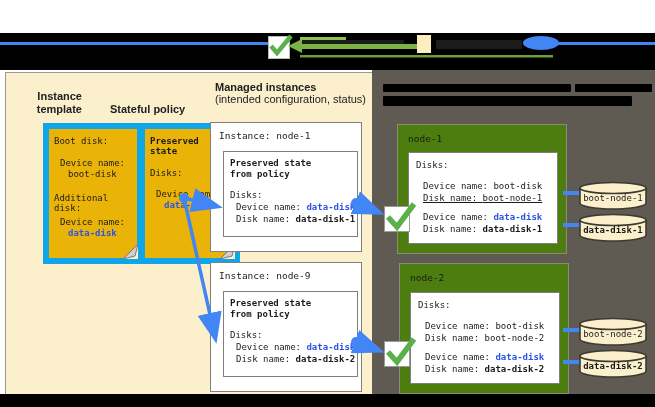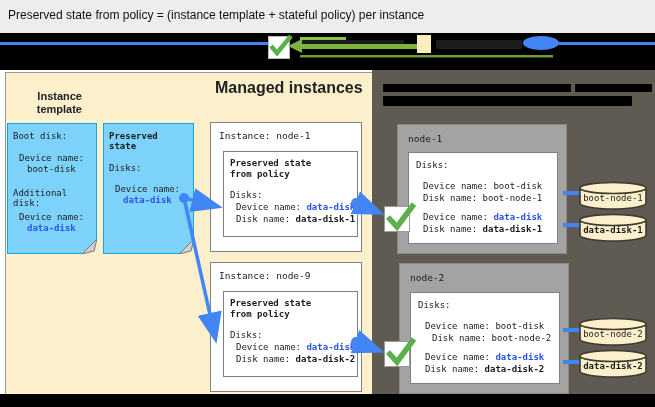--- a/index.html
+++ b/index.html
@@ -34,9 +34,6 @@
 
 <div class="stage">
 
-  <div class="abs titlebar">
-    <div class="abs title-text">Preserved state from policy = (instance template + stateful policy) per instance</div>
-  </div>
 
   <div class="abs band"></div>
   <div class="abs blueline" style="left:0;top:42px;width:268px;"></div>

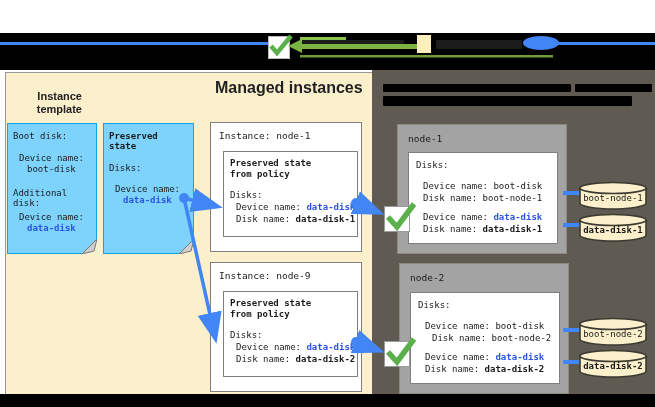--- a/index.html
+++ b/index.html
@@ -89,7 +89,7 @@
     </svg>
   </div>
 
-  <div class="abs" style="left:215px;top:82px;width:155px;font-size:16px;line-height:11.5px;color:#202124;">
+  <div class="abs" style="left:215px;top:82px;width:155px;font-size:11px;line-height:11.5px;color:#202124;">
     <div class="b">Managed instances</div>
   </div>
 

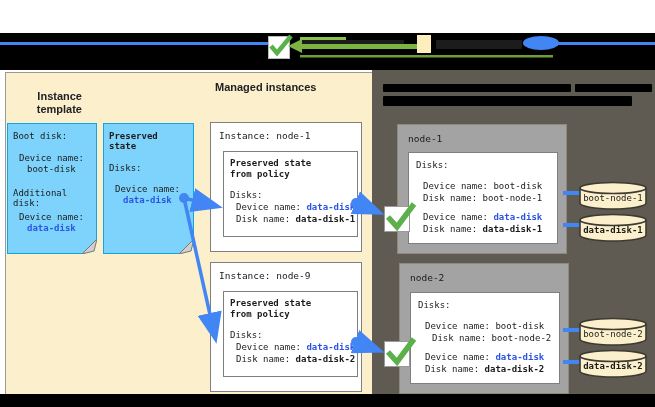--- a/index.html
+++ b/index.html
@@ -91,6 +91,7 @@
 
   <div class="abs" style="left:215px;top:82px;width:155px;font-size:11px;line-height:11.5px;color:#202124;">
     <div class="b">Managed instances</div>
+    <div>(intended configuration, status)</div>
   </div>
 
   <div class="abs whitebox" style="left:210px;top:122px;width:150px;height:128px;">

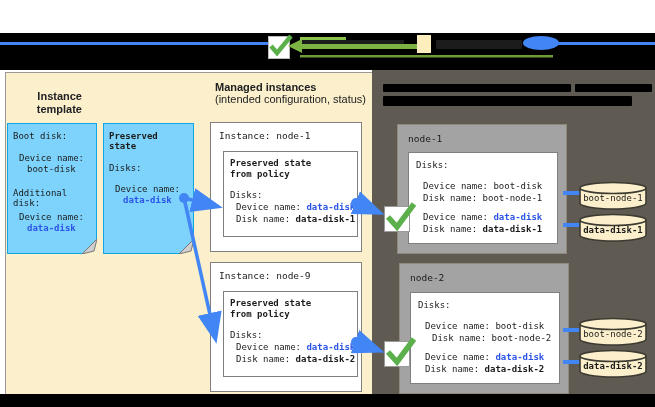--- a/index.html
+++ b/index.html
@@ -64,6 +64,7 @@
   <div class="abs ghostbar" style="left:383px;top:96px;width:249px;height:10px;background:#000;"></div>
 
   <div class="abs sans-h" style="left:12px;top:90px;width:70px;text-align:right;">Instance template</div>
+  <div class="abs sans-h" style="left:110px;top:103px;width:90px;">Stateful policy</div>
 
   <div class="abs doc" style="left:7px;top:123px;width:88px;height:129px;">
     <div class="abs mono" style="left:5px;top:7px;">Boot disk:</div>

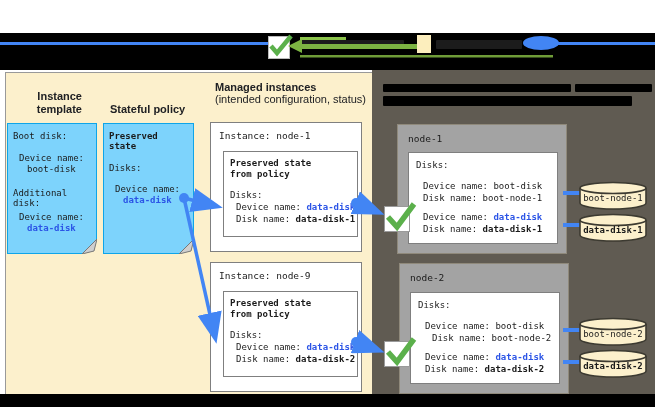--- a/index.html
+++ b/index.html
@@ -21,7 +21,7 @@
   .ellipse{left:523px;top:36px;width:36px;height:14px;background:#4285f4;border-radius:50%;}
   .left-panel{left:5px;top:72px;width:366px;height:321px;background:#fcf0cc;border:1px solid #999;}
   .dark-panel{left:372px;top:70px;width:283px;height:324px;background:#605b52;}
-  .doc{background:#7dd3fc;border:1px solid #0ea5e9;}
+  .doc{background:#eab308;border:6px solid #0ea5e9;margin-left:36px;}
   .whitebox{background:#fff;border:1px solid #7f7f7f;}
   .creambox{background:#a3a3a3;border:1px solid #8f897b;}
   .conn{width:18px;height:4px;background:#4285f4;}

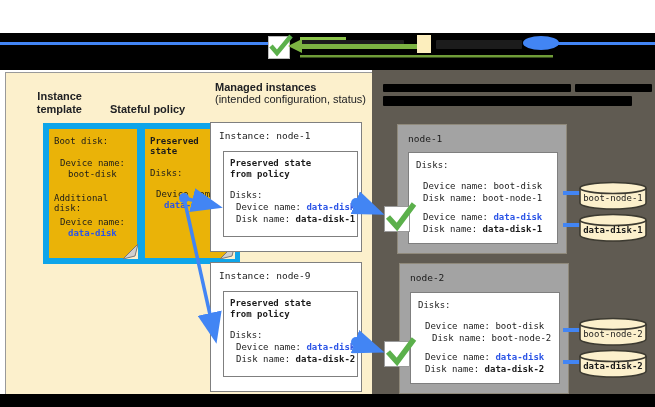--- a/index.html
+++ b/index.html
@@ -23,7 +23,7 @@
   .dark-panel{left:372px;top:70px;width:283px;height:324px;background:#605b52;}
   .doc{background:#eab308;border:6px solid #0ea5e9;margin-left:36px;}
   .whitebox{background:#fff;border:1px solid #7f7f7f;}
-  .creambox{background:#a3a3a3;border:1px solid #8f897b;}
+  .creambox{background:#4d7c0f;border:1px solid #8f897b;}
   .conn{width:18px;height:4px;background:#4285f4;}
   .checkbadge{width:24px;height:24px;background:#fff;border:1px solid #9a9a9a;overflow:visible;}
   .overlay{position:absolute;left:0;top:0;pointer-events:none;}

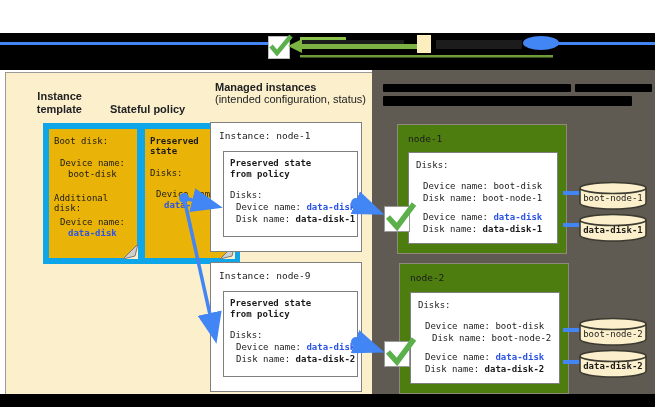--- a/index.html
+++ b/index.html
@@ -122,7 +122,7 @@
     <div class="abs whitebox" style="left:10px;top:27px;width:148px;height:90px;">
       <div class="abs mono" style="left:7px;top:7px;">Disks:</div>
       <div class="abs mono" style="left:14px;top:28px;"><span>Device name:</span> <span>boot-disk</span></div>
-      <div class="abs mono" style="left:14px;top:40px;"><span>Disk name:</span> <span>boot-node-1</span></div>
+      <div class="abs mono" style="left:14px;top:40px;text-decoration:underline;"><span>Disk name:</span> <span>boot-node-1</span></div>
       <div class="abs mono" style="left:14px;top:59px;"><span>Device name:</span> <span class="blue">data-disk</span></div>
       <div class="abs mono" style="left:14px;top:71px;"><span>Disk name:</span> <span class="b">data-disk-1</span></div>
     </div>

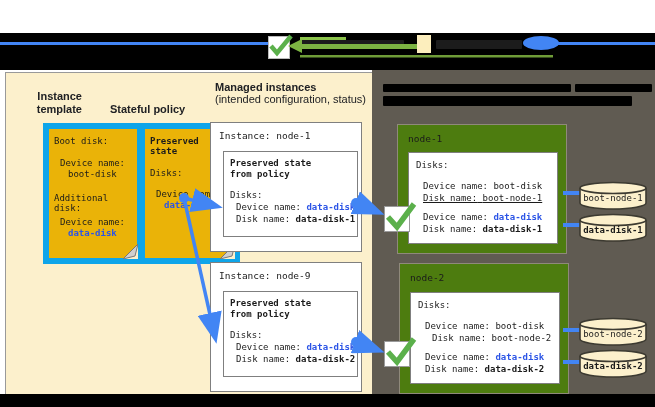--- a/index.html
+++ b/index.html
@@ -133,7 +133,7 @@
     <div class="abs whitebox" style="left:10px;top:28px;width:148px;height:90px;">
       <div class="abs mono" style="left:7px;top:7px;">Disks:</div>
       <div class="abs mono" style="left:14px;top:28px;"><span>Device name:</span> <span>boot-disk</span></div>
-      <div class="abs mono" style="left:14px;top:40px;margin-left:7px;"><span>Disk name:</span> <span>boot-node-2</span></div>
+      <div class="abs mono" style="left:14px;top:40px;"><span>Disk name:</span> <span>boot-node-2</span></div>
       <div class="abs mono" style="left:14px;top:59px;"><span>Device name:</span> <span class="blue">data-disk</span></div>
       <div class="abs mono" style="left:14px;top:71px;"><span>Disk name:</span> <span class="b">data-disk-2</span></div>
     </div>

